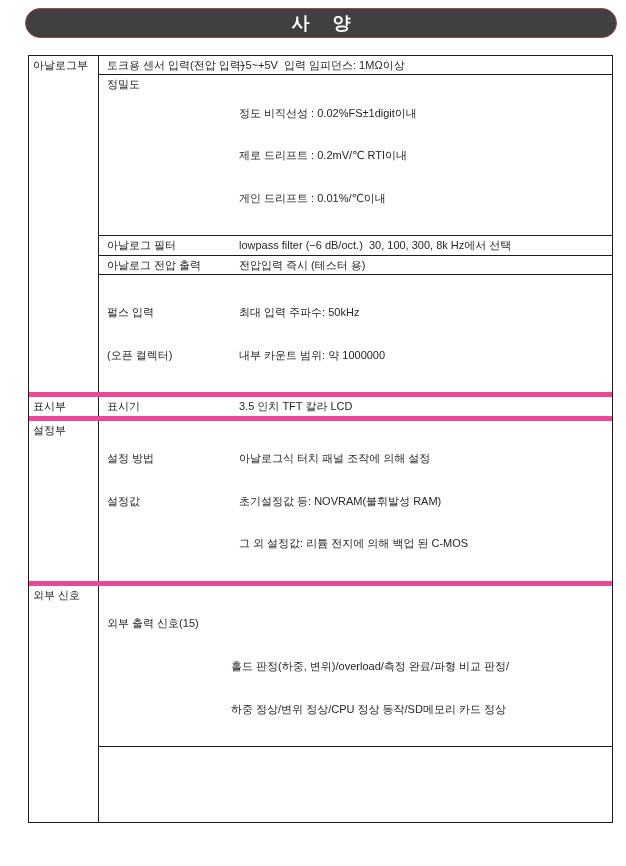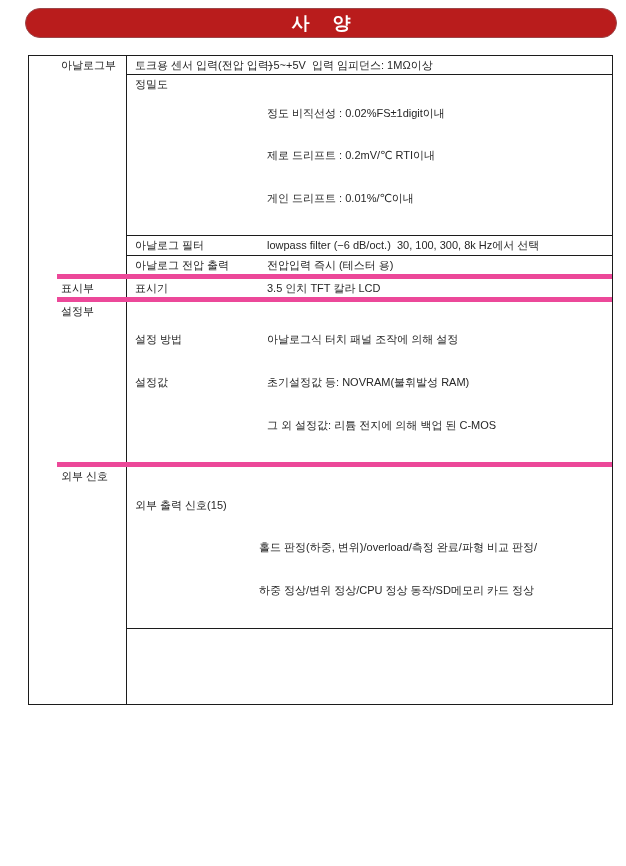--- a/index.html
+++ b/index.html
@@ -11,7 +11,7 @@
   .page{width:626px;min-height:866px;position:relative;}
   .banner{
     margin:8px 0 0 25px;width:592px;height:30px;
-    background:#b91c1c;border:1px solid #9c4648;border-radius:16px;
+    background:#404040;border:1px solid #9c4648;border-radius:16px;
     display:flex;align-items:center;justify-content:center;box-sizing:border-box;
   }
   .banner .title{

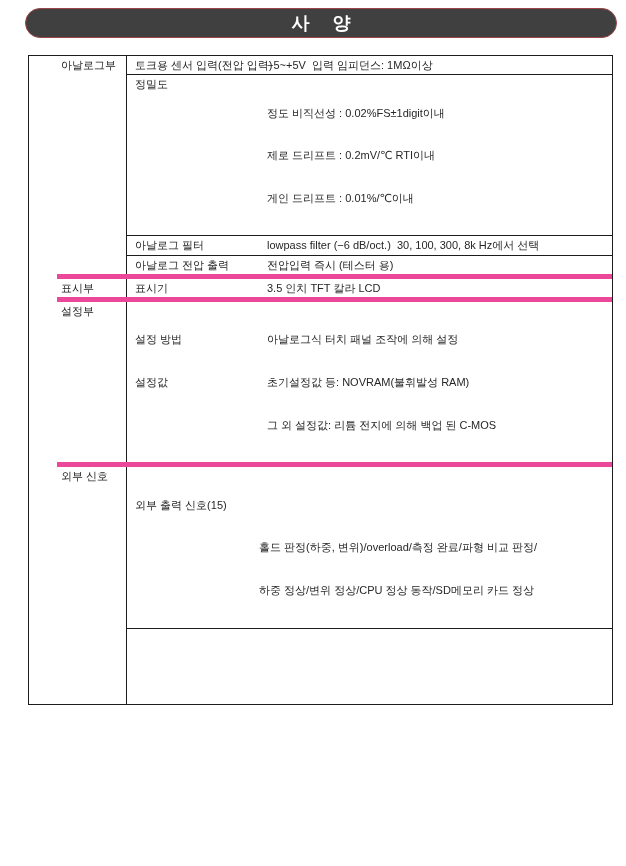--- a/index.html
+++ b/index.html
@@ -22,7 +22,7 @@
     margin:17px 0 0 28px;width:585px;
     border:1px solid #1c1c1c;box-sizing:border-box;
   }
-  .sec{display:grid;grid-template-columns:70px 1fr;margin-left:28px;}
+  .sec{display:grid;grid-template-columns:70px 1fr;}
   .sec + .sec{border-top:5px solid #ec4899;}
   .cat{
     border-right:1px solid #1c1c1c;

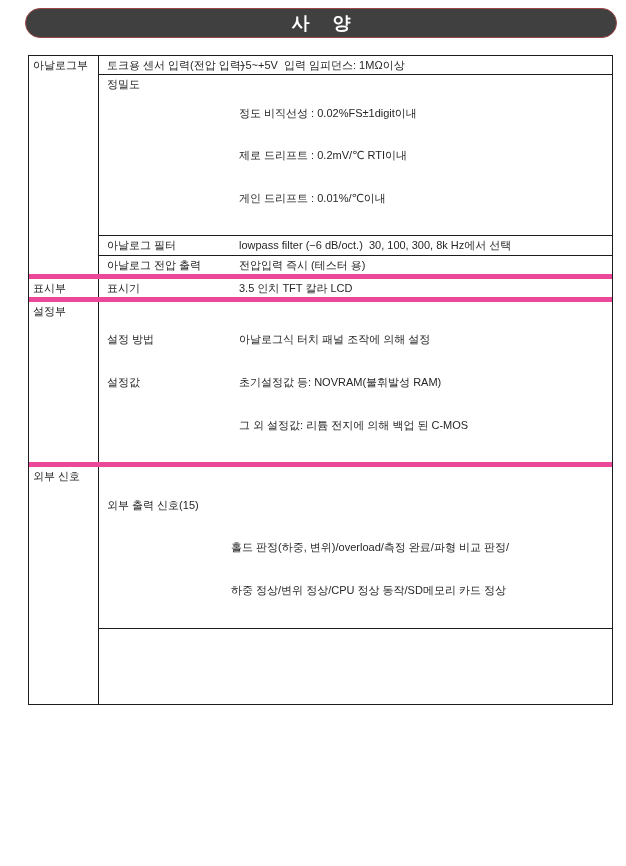--- a/index.html
+++ b/index.html
@@ -74,6 +74,16 @@
           <div class="lbl"><div>아날로그 전압 출력</div></div>
           <div class="val"><div>전압입력 즉시 (테스터 용)</div></div>
         </div>
+        <div class="subrow lv">
+          <div class="lbl">
+            <div>펄스 입력</div>
+            <div>(오픈 컬렉터)</div>
+          </div>
+          <div class="val">
+            <div>최대 입력 주파수: 50kHz</div>
+            <div>내부 카운트 범위: 약 1000000</div>
+          </div>
+        </div>
       </div>
     </div>
 

